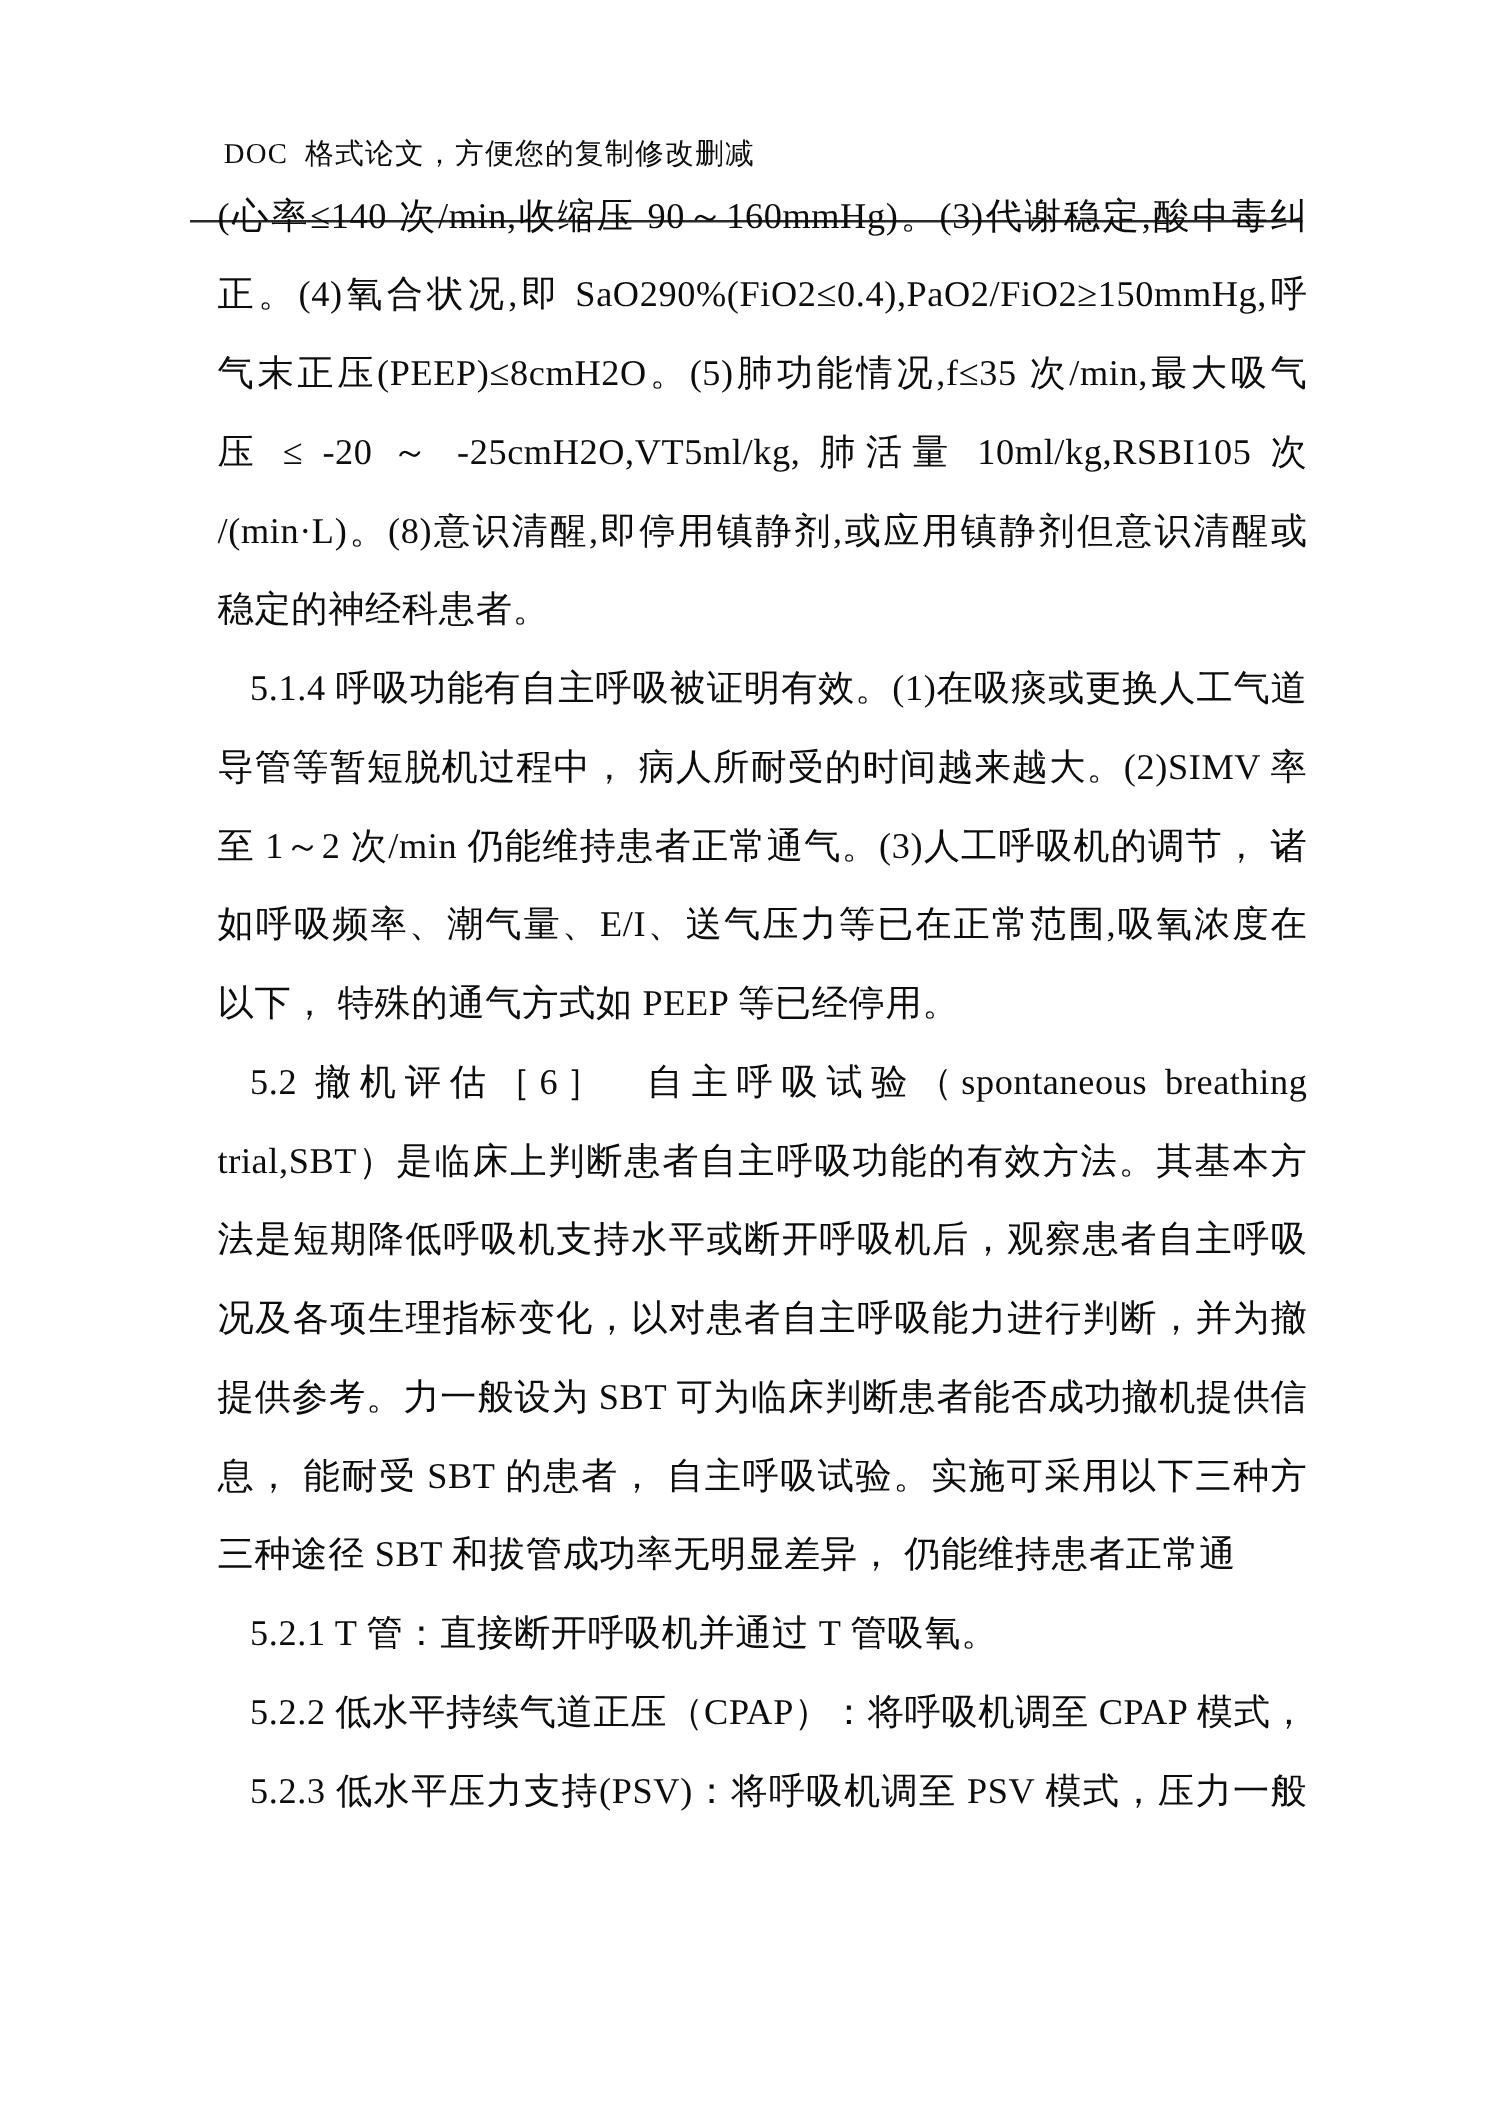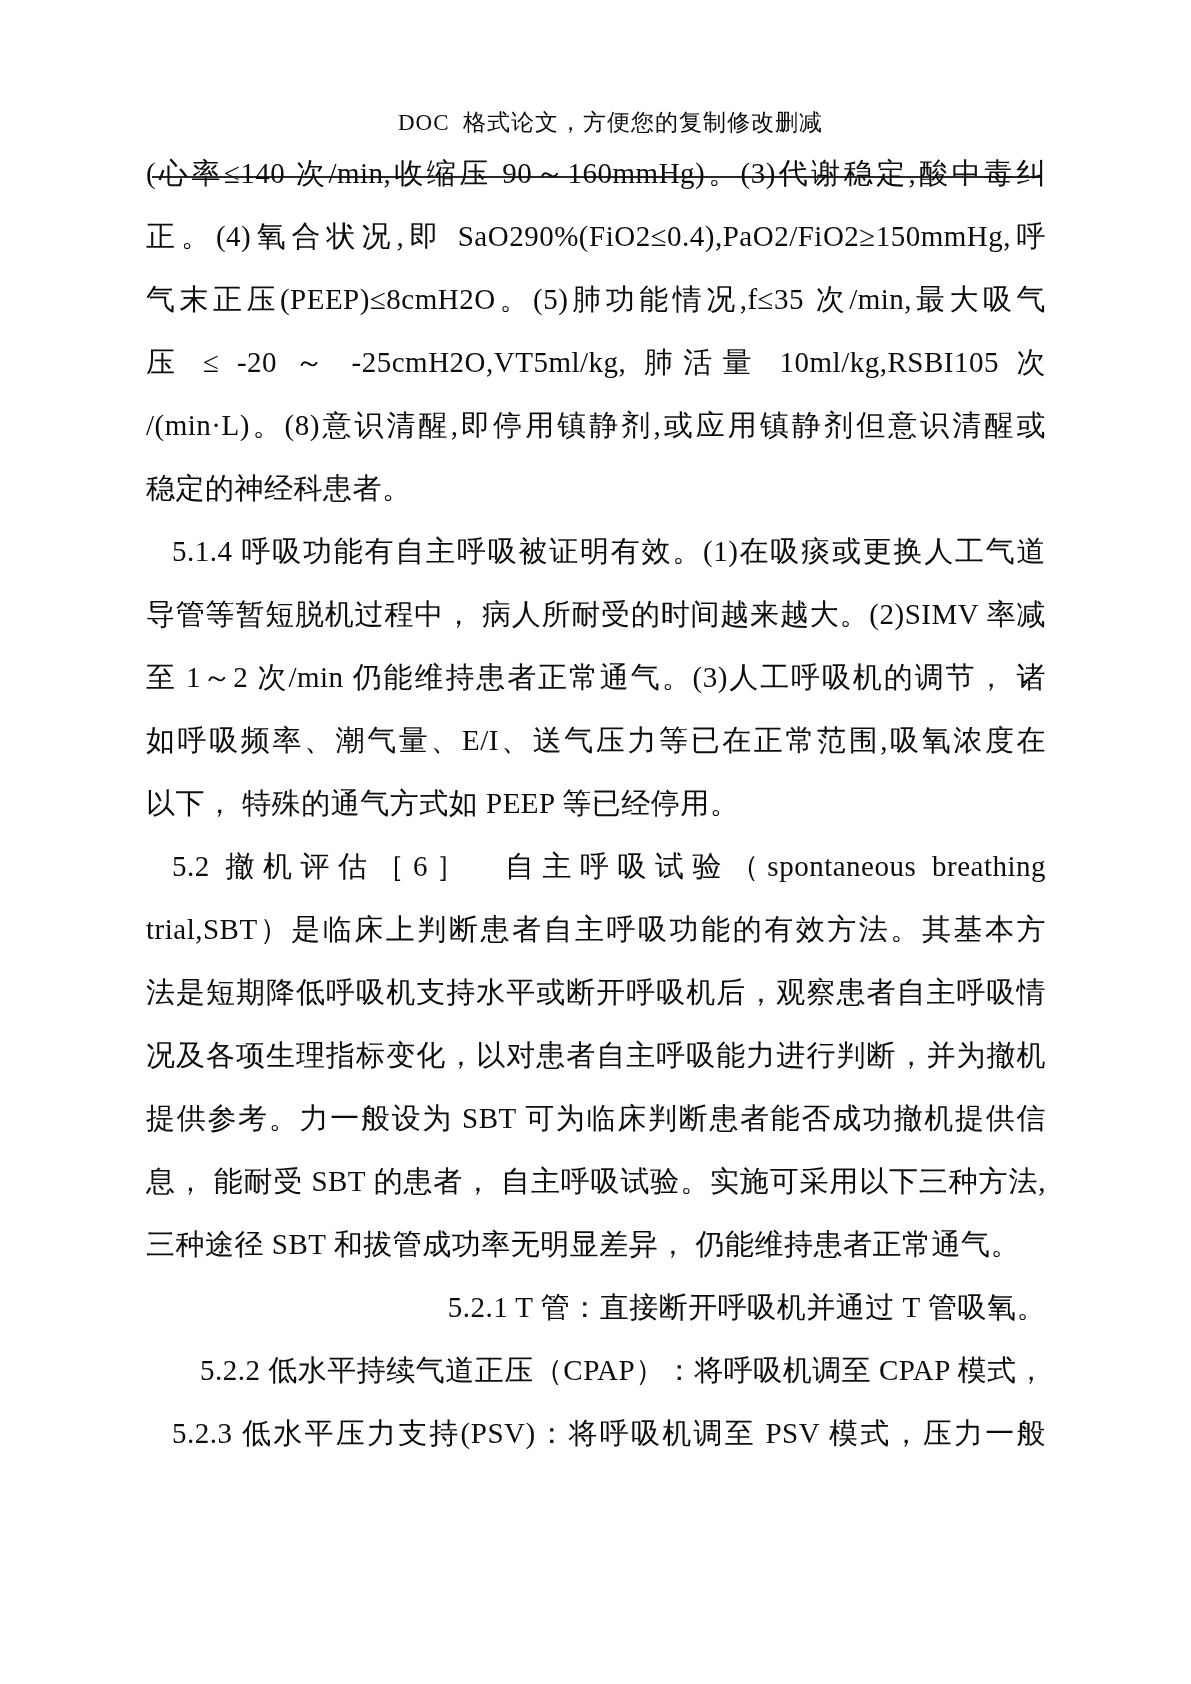--- a/index.html
+++ b/index.html
@@ -21,7 +21,6 @@
     top: 78px;
     left: 152px;
     width: 890px;
-    text-align: center;
     font-size: 23px;
     line-height: 30px;
     padding-bottom: 8px;

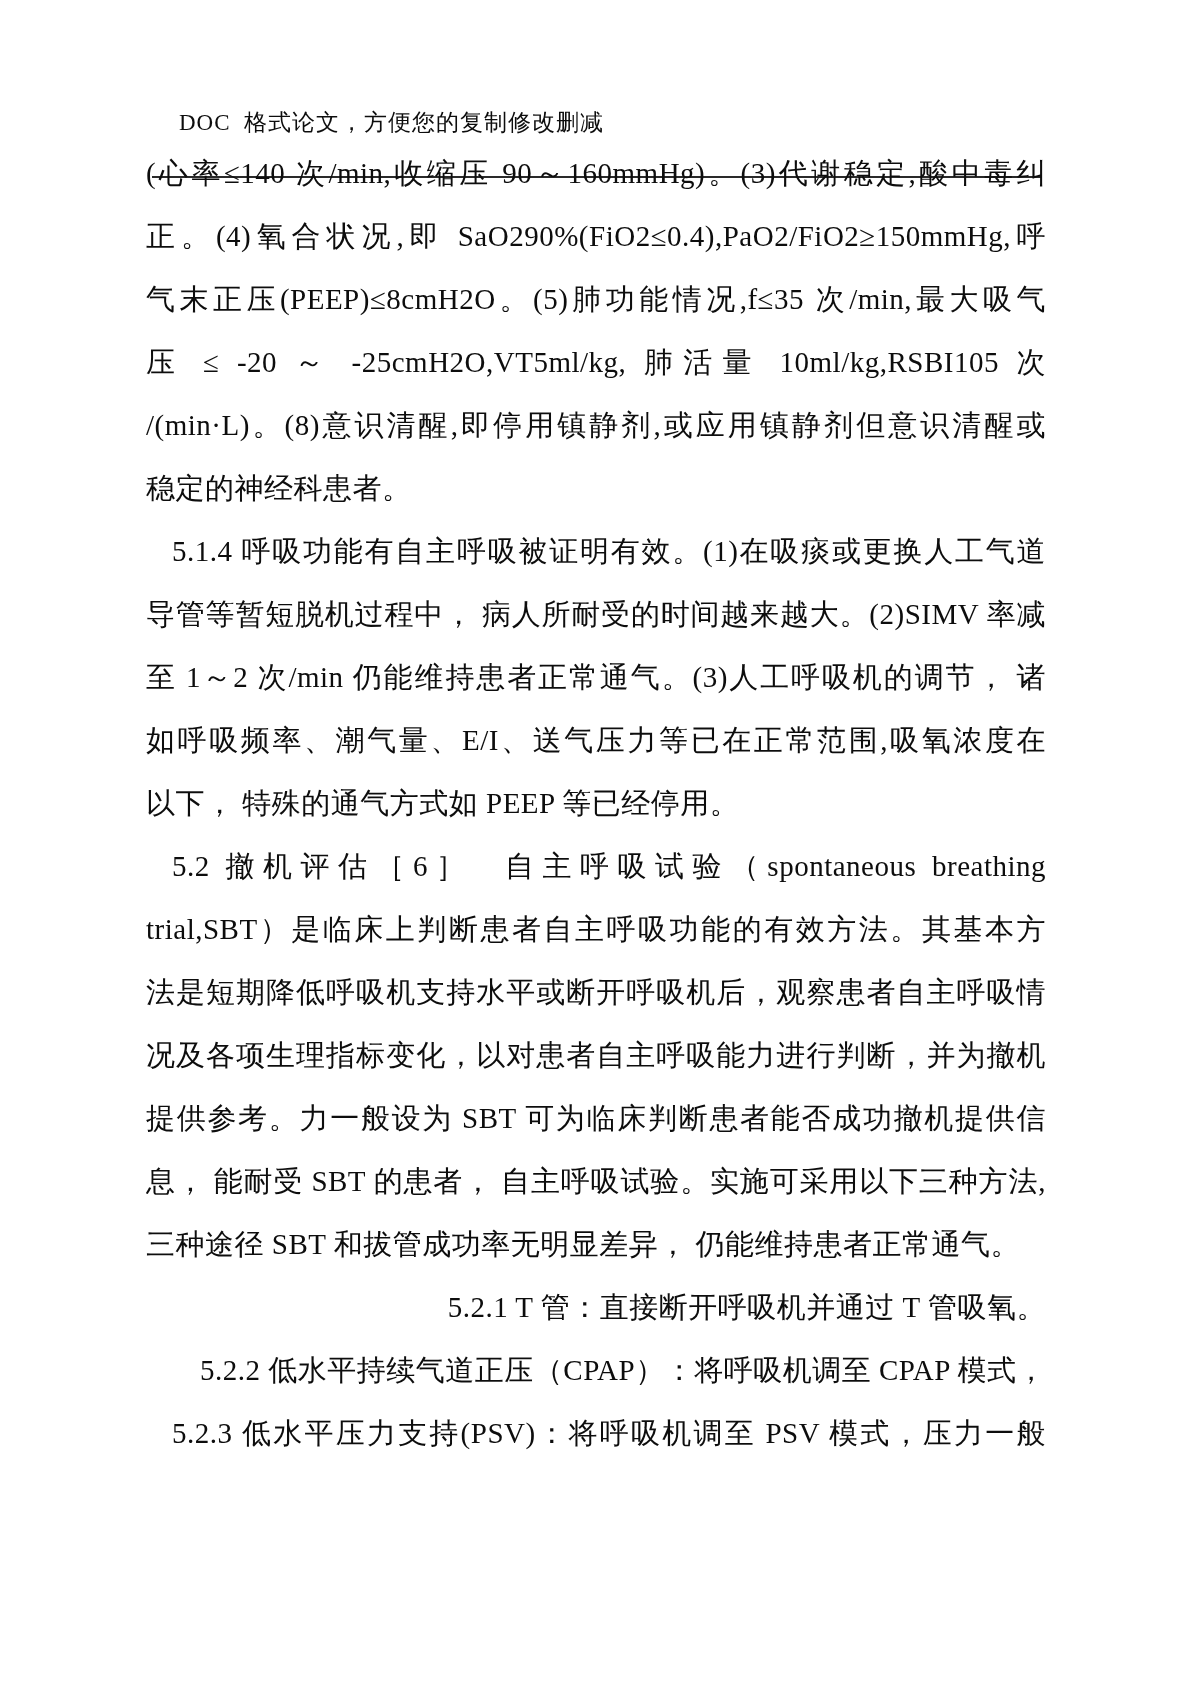--- a/index.html
+++ b/index.html
@@ -42,6 +42,7 @@
     overflow: hidden;
     text-align: left;
     letter-spacing: 0.5px;
+    margin-left: 28px;
   }
   .line.just {
     text-align: justify;

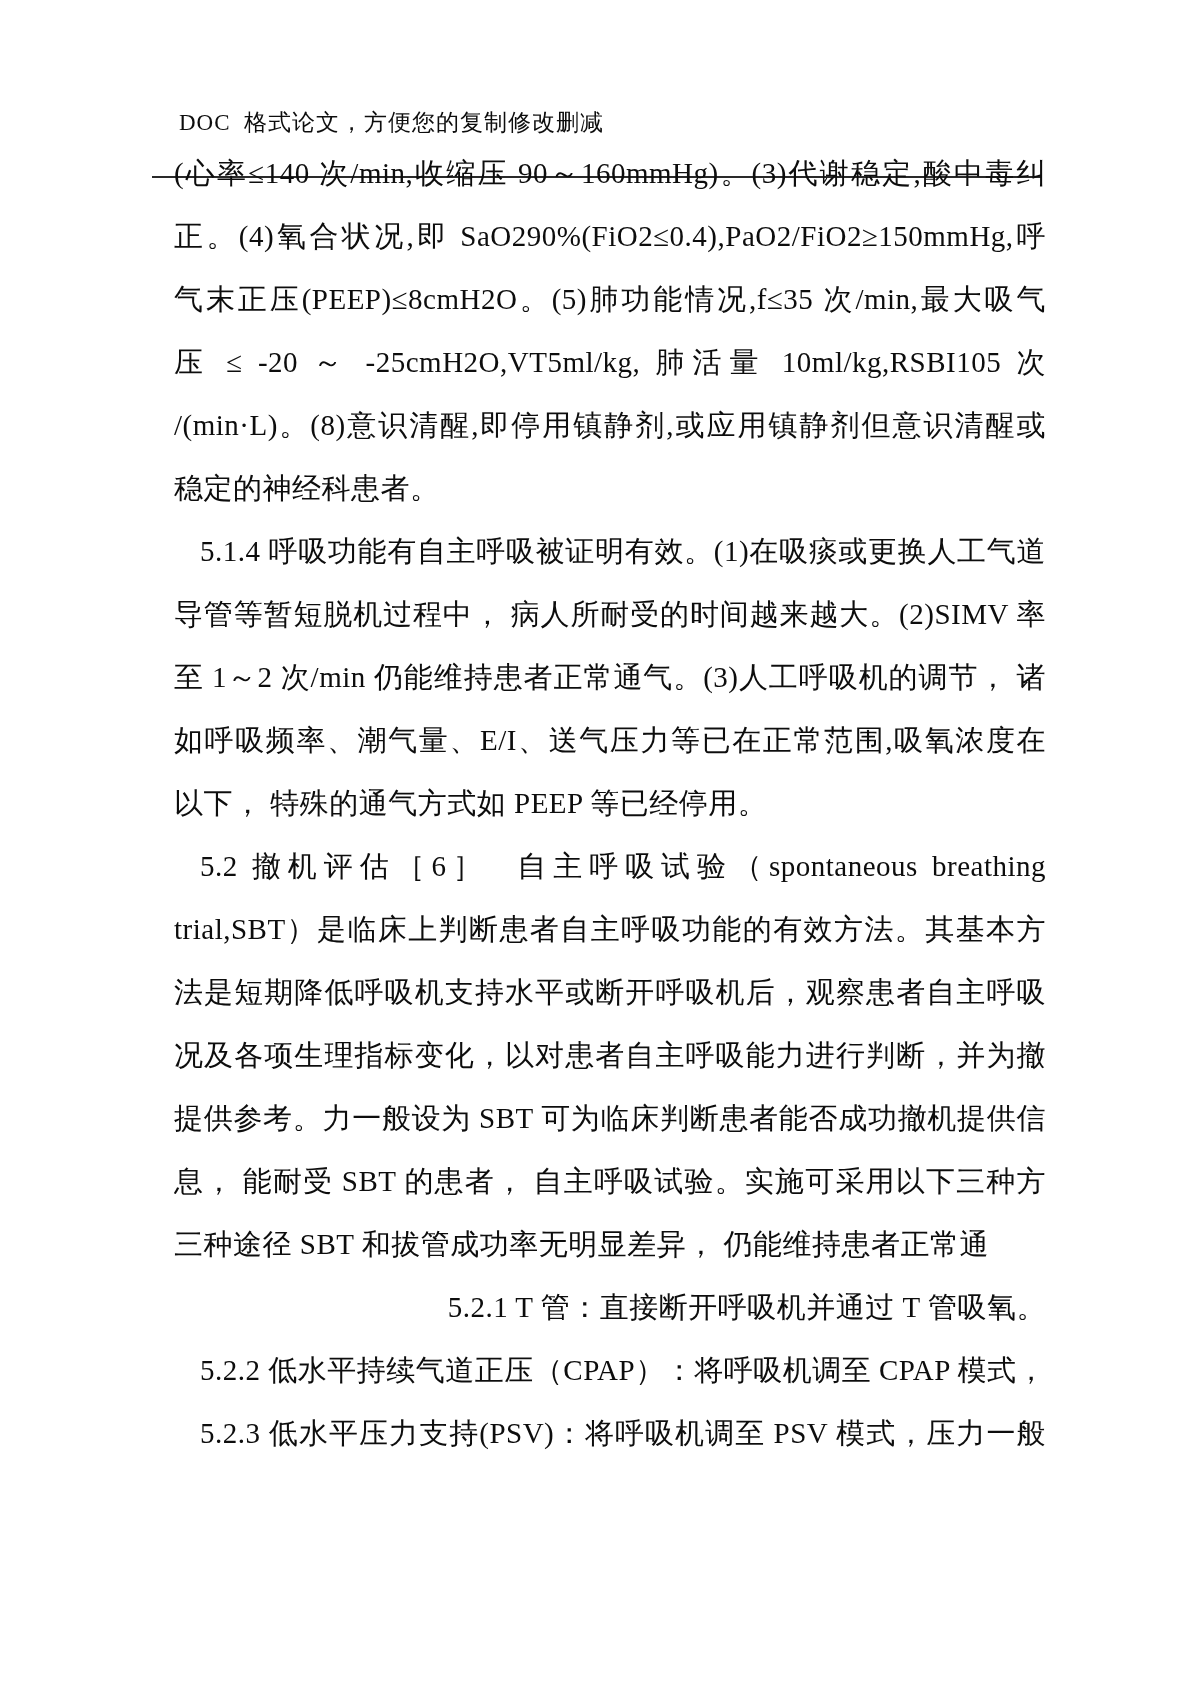--- a/index.html
+++ b/index.html
@@ -50,7 +50,6 @@
   }
   .line.indent {
     padding-left: 26px;
-    text-align: right;
   }
 </style>
 </head>

